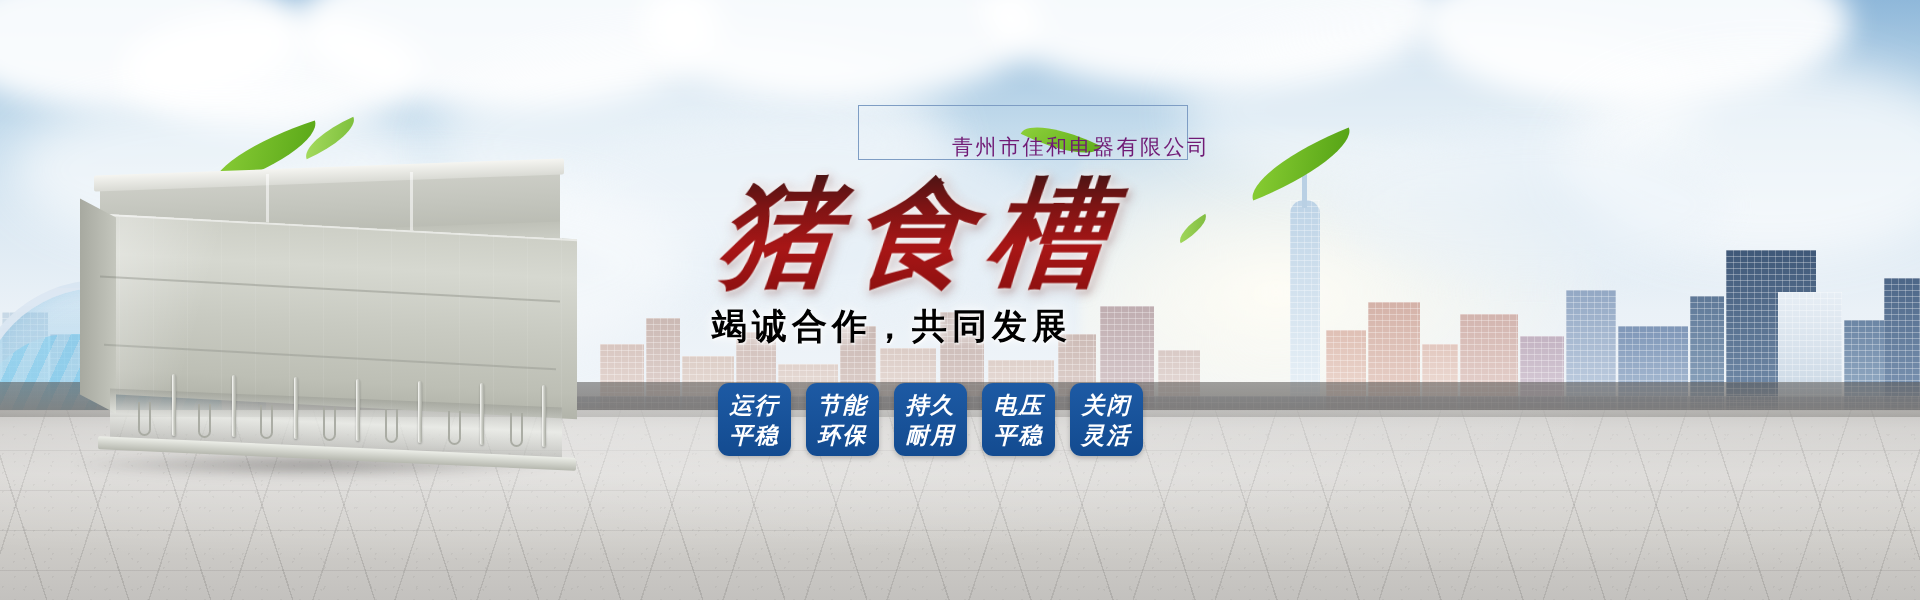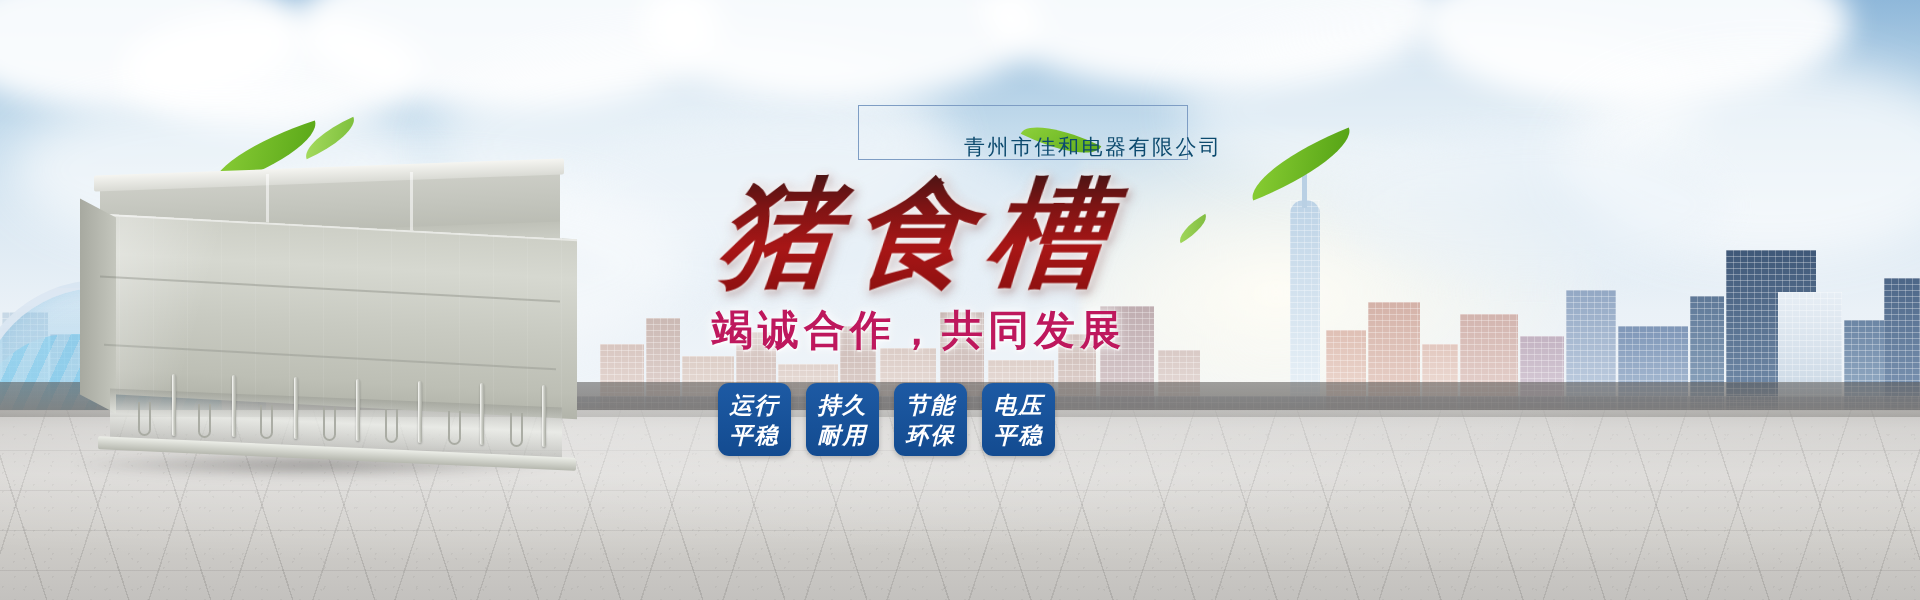--- a/index.html
+++ b/index.html
@@ -188,9 +188,9 @@
     background:#7e9dc4;
   }
   .company {
-    position:absolute; left:264px; top:38px;
+    position:absolute; left:252px; top:38px;
     font-size:21px; letter-spacing:2.5px;
-    color:#0c4a6e;
+    color:#701a75;
     font-family:"DejaVu Sans",sans-serif;
     white-space:nowrap;
   }

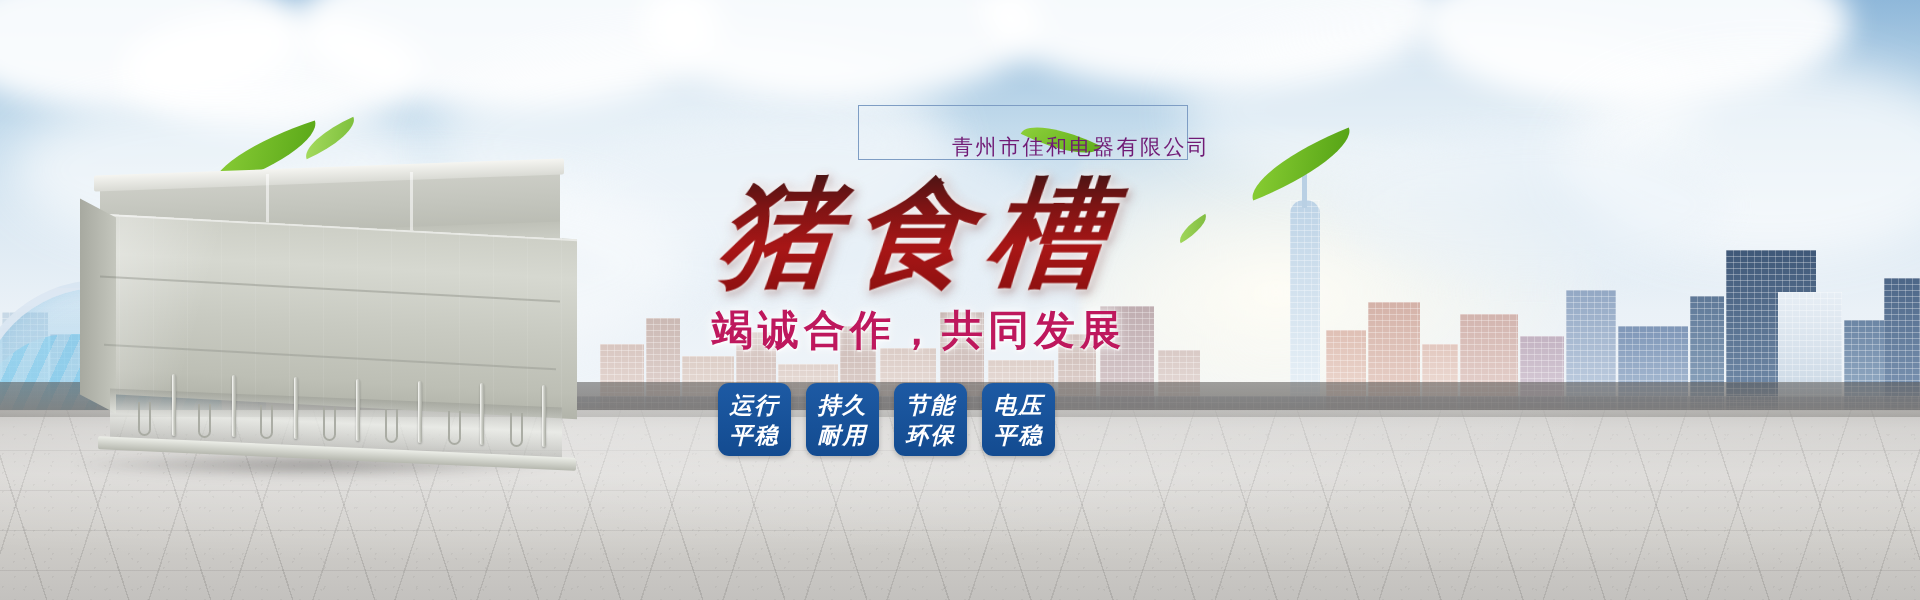--- a/index.html
+++ b/index.html
@@ -213,8 +213,8 @@
 
   .subline {
     position:absolute; left:12px; top:208px;
-    font-size:41px; font-weight:bold; letter-spacing:5px;
-    color:#be185d;
+    font-size:35px; font-weight:bold; letter-spacing:5px;
+    color:#000000;
     font-family:"DejaVu Sans",sans-serif;
     white-space:nowrap;
     text-shadow:0 0 8px rgba(255,255,255,.95), 0 0 16px rgba(255,255,255,.8), 1px 2px 1px rgba(255,255,255,.6);

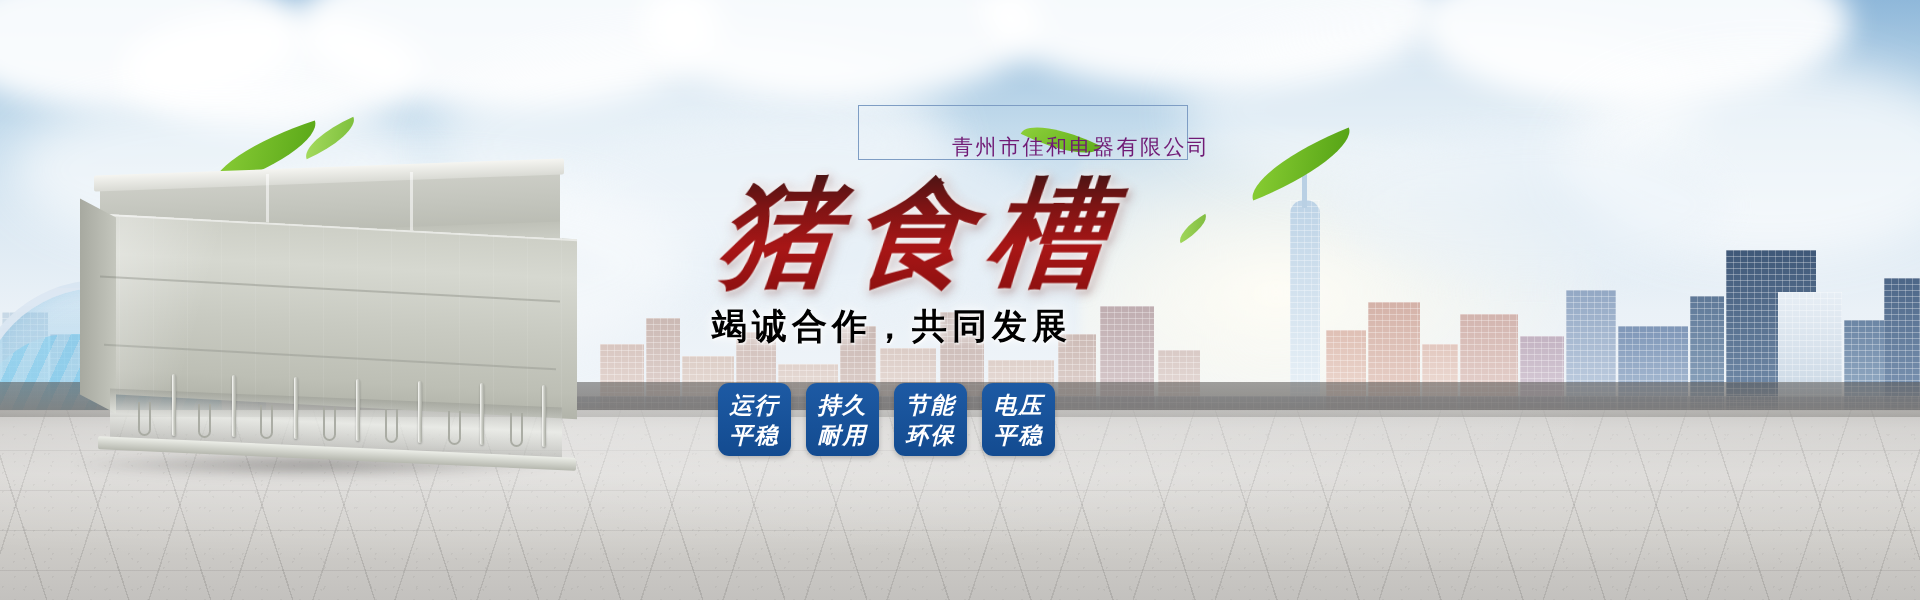--- a/index.html
+++ b/index.html
@@ -443,12 +443,12 @@
         <span>平稳</span>
       </div>
       <div class="badge">
+        <span>节能</span>
+        <span>环保</span>
+      </div>
+      <div class="badge">
         <span>持久</span>
         <span>耐用</span>
-      </div>
-      <div class="badge">
-        <span>节能</span>
-        <span>环保</span>
       </div>
       <div class="badge">
         <span>电压</span>

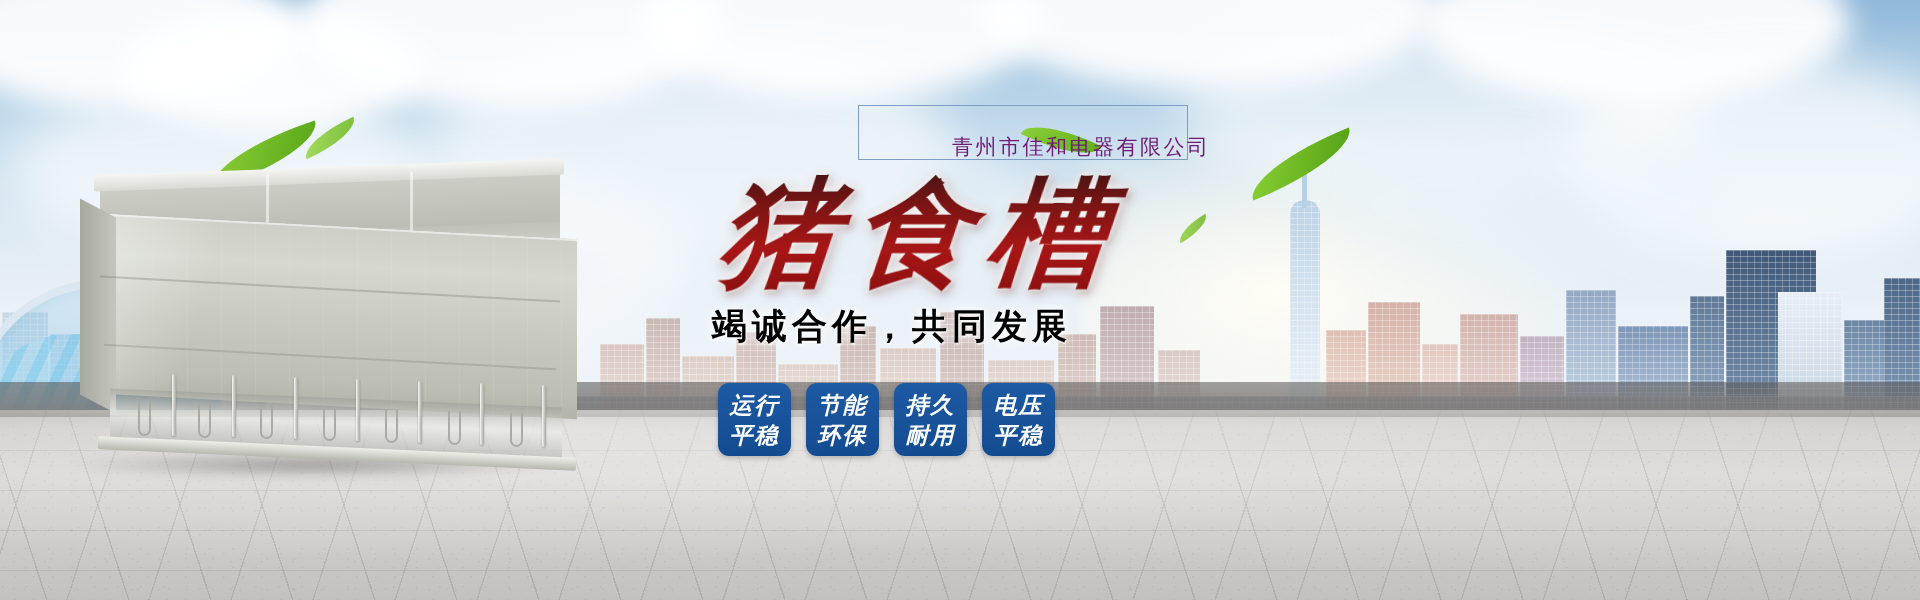--- a/index.html
+++ b/index.html
@@ -454,6 +454,10 @@
         <span>电压</span>
         <span>平稳</span>
       </div>
+      <div class="badge">
+        <span>关闭</span>
+        <span>灵活</span>
+      </div>
     </div>
 
   </div>

